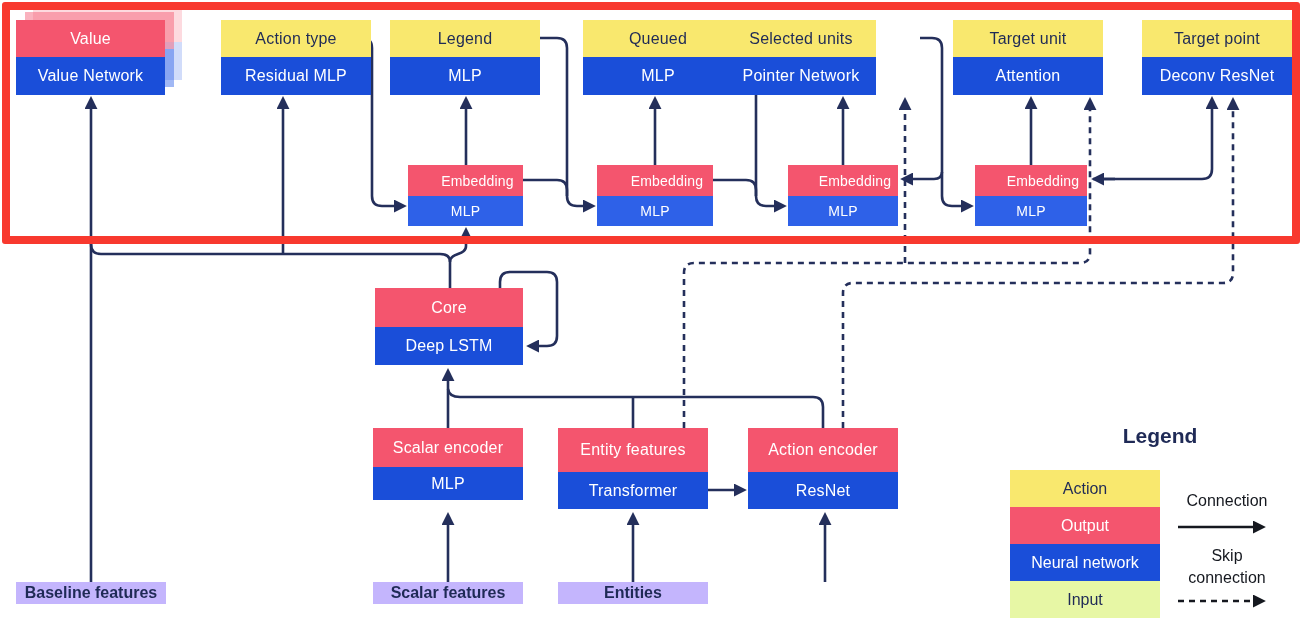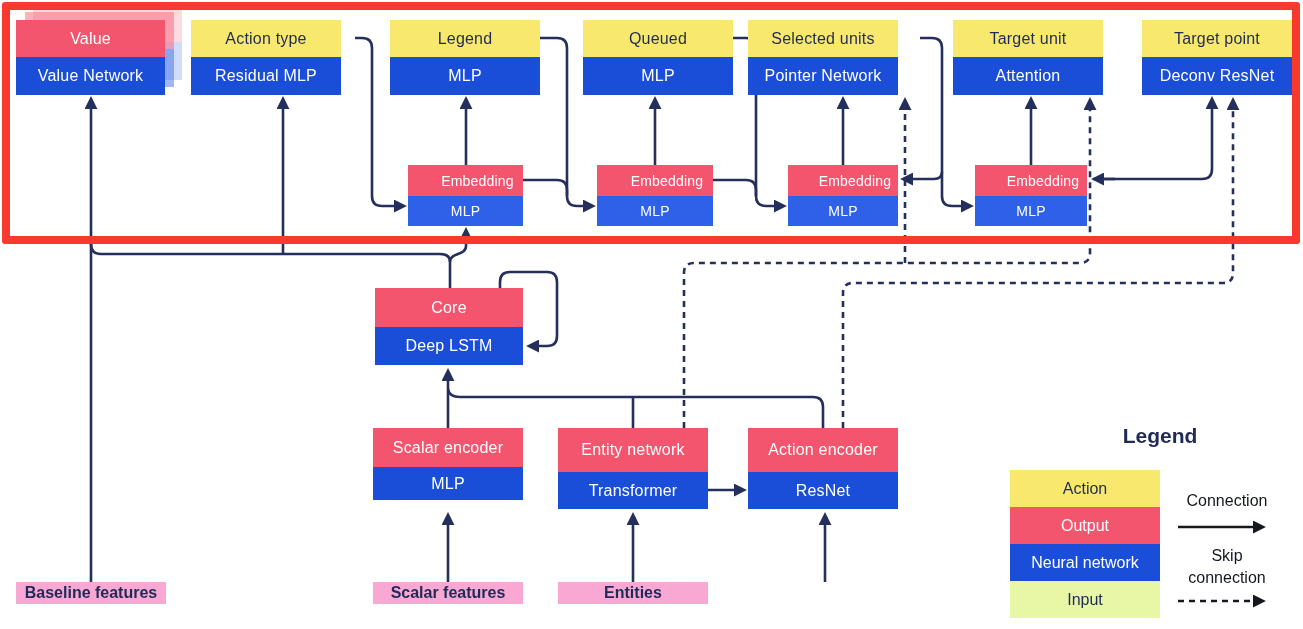--- a/index.html
+++ b/index.html
@@ -117,7 +117,7 @@
     <div class="sec pink">Value</div>
     <div class="sec blue">Value Network</div>
   </div>
-  <div class="box head" style="left:191px;border-radius:17px;">
+  <div class="box head" style="left:221px;border-radius:17px;">
     <div class="sec yellow">Action type</div>
     <div class="sec blue">Residual MLP</div>
   </div>

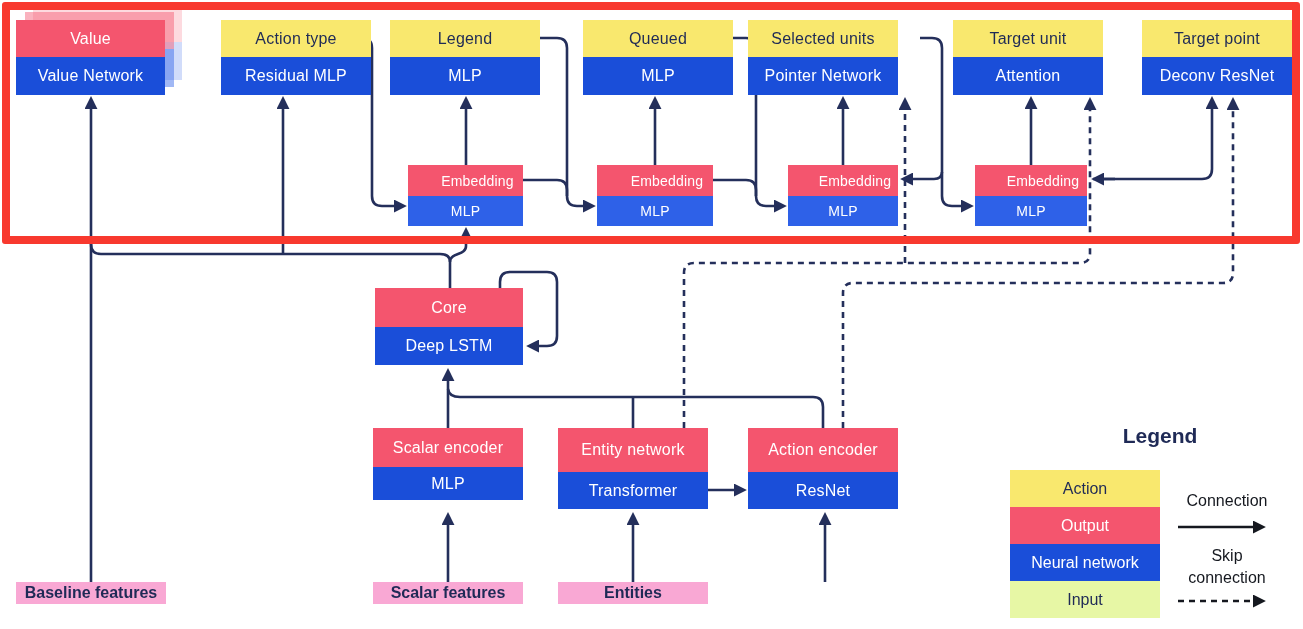--- a/index.html
+++ b/index.html
@@ -129,7 +129,7 @@
     <div class="sec yellow">Queued</div>
     <div class="sec blue">MLP</div>
   </div>
-  <div class="box head" style="left:748px;">
+  <div class="box head" style="left:726px;">
     <div class="sec yellow">Selected units</div>
     <div class="sec blue">Pointer Network</div>
   </div>

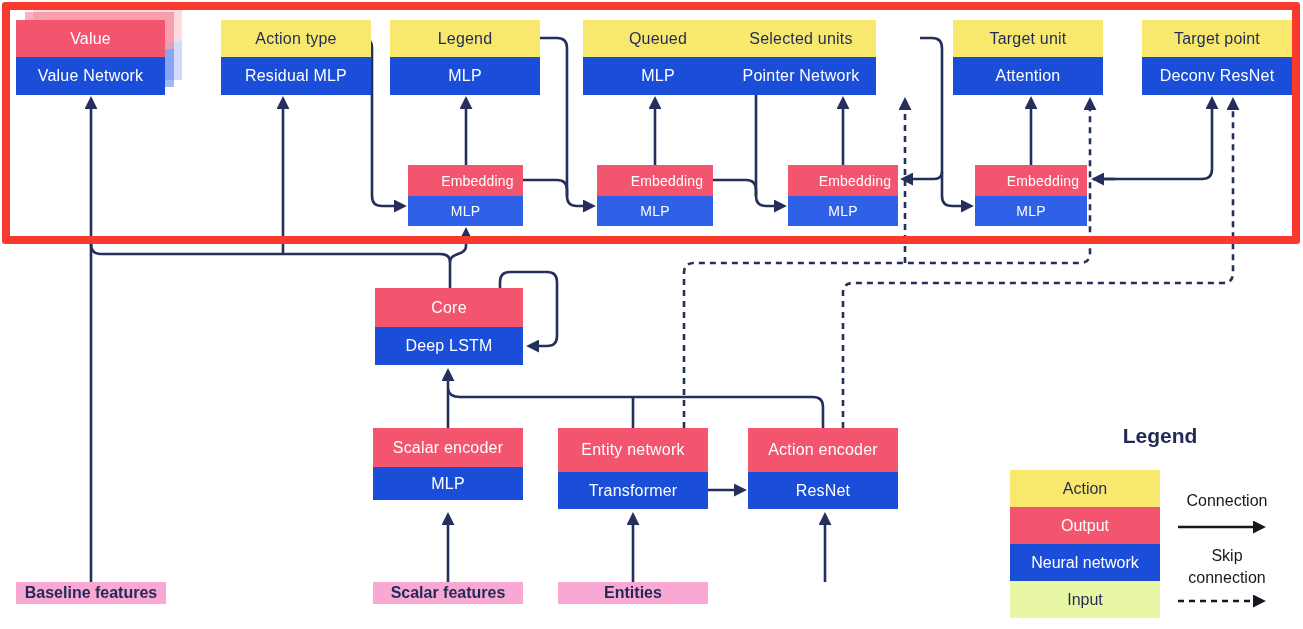--- a/index.html
+++ b/index.html
@@ -169,7 +169,7 @@
     <div class="sec blue" style="height:37px;">MLP</div>
   </div>
   <div class="box duo" style="left:558px;top:428px;width:150px;height:81px;">
-    <div class="sec pink" style="height:44px;">Entity network</div>
+    <div class="sec pink" style="height:44px;">Entity features</div>
     <div class="sec blue" style="height:37px;">Transformer</div>
   </div>
   <div class="box duo" style="left:748px;top:428px;width:150px;height:81px;">

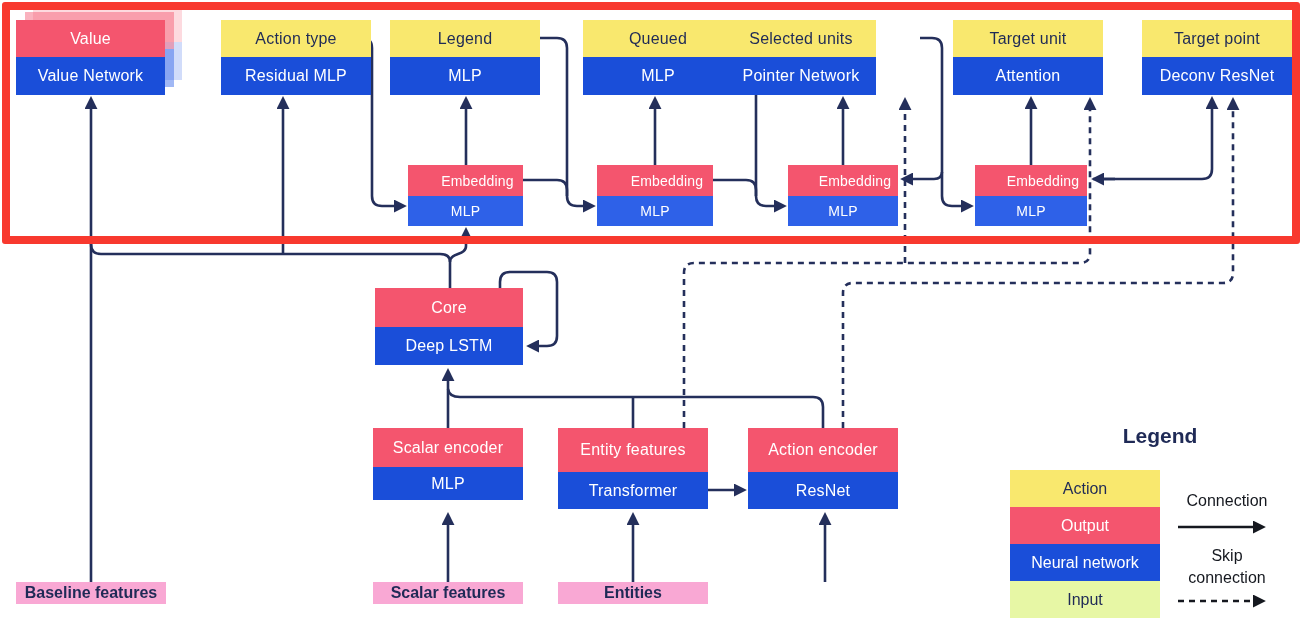--- a/index.html
+++ b/index.html
@@ -23,7 +23,7 @@
   .emb .sec:last-child{height:30px;}
   .duo .sec:first-child{height:39px;}
   .duo .sec:last-child{height:38px;}
-  .input{position:absolute;z-index:2;top:582px;height:22px;background:#f9a8d4;
+  .input{position:absolute;z-index:2;top:582px;height:22px;background:#c4b5fd;
     display:flex;align-items:center;justify-content:center;font-size:16px;font-weight:600;color:#1f2a56;}
   .shadow{position:absolute;z-index:2;width:149px;height:75px;display:flex;flex-direction:column;}
   .shadow .p{height:37px;}

